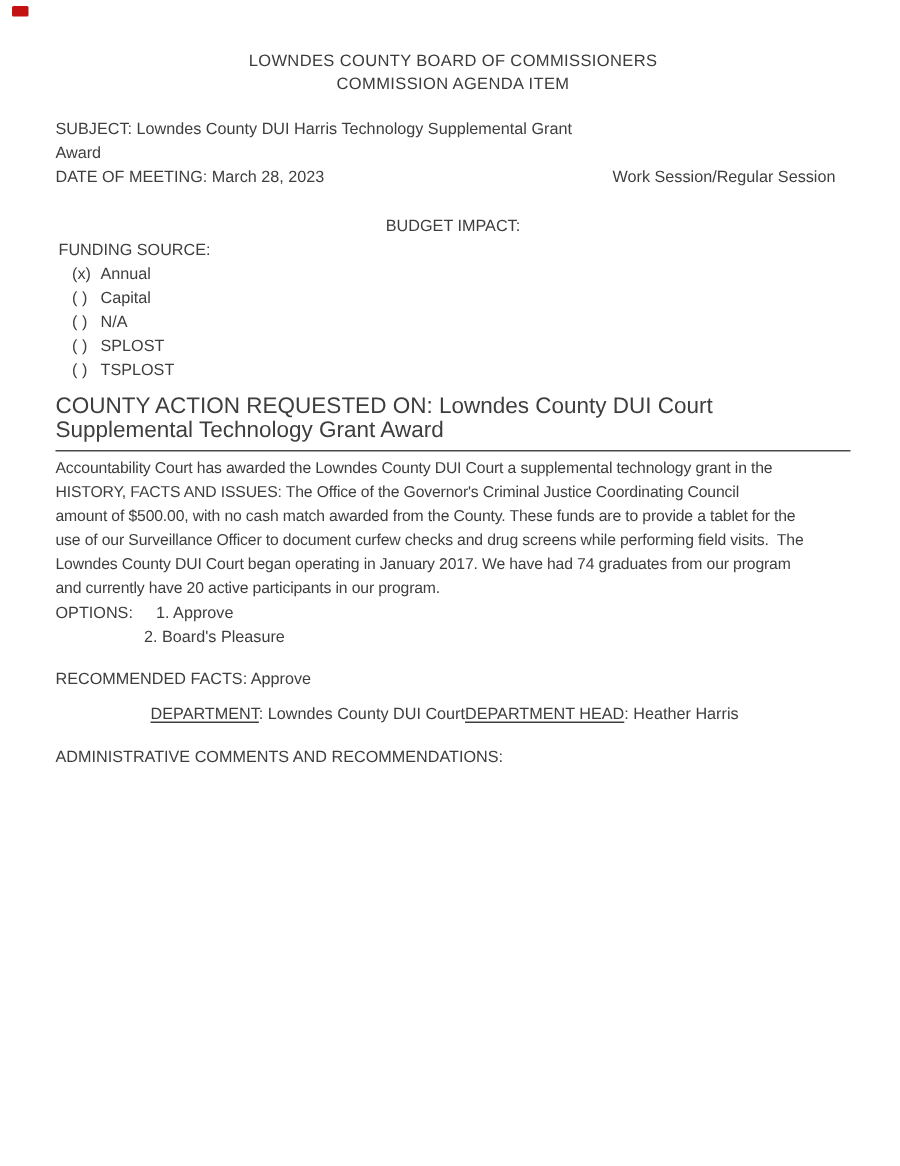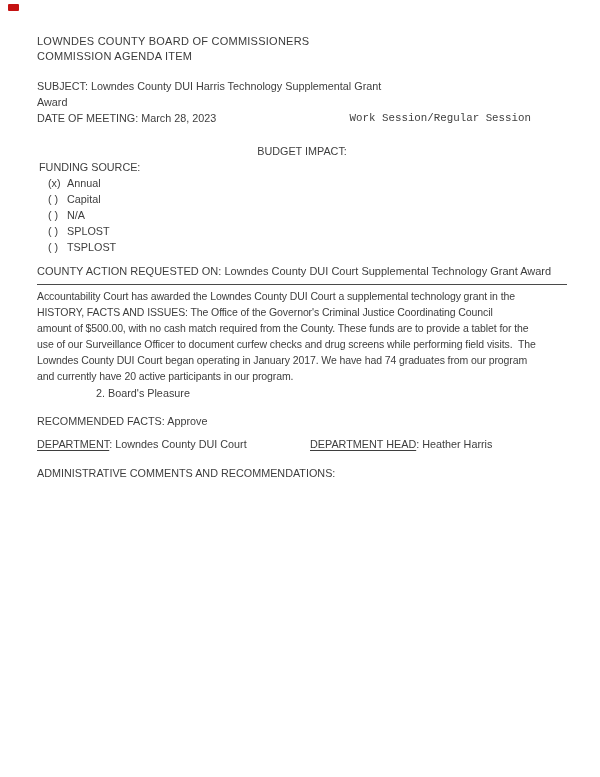--- a/index.html
+++ b/index.html
@@ -17,7 +17,7 @@
     border-radius:1px;
   }
   .page { padding:34px 33px 0 37px; }
-  .doc-title { text-align:left; font-size:11px; line-height:15px; letter-spacing:0.25px; color:#3b3b3b; }
+  .doc-title { text-align:center; font-size:11px; line-height:15px; letter-spacing:0.25px; color:#3b3b3b; }
   .subject { margin-top:14px; line-height:16px; }
   .date-row { display:flex; justify-content:space-between; line-height:16px;align-items:center; }
   .session { margin-right:36px;font-family:Liberation Mono, monospace; }

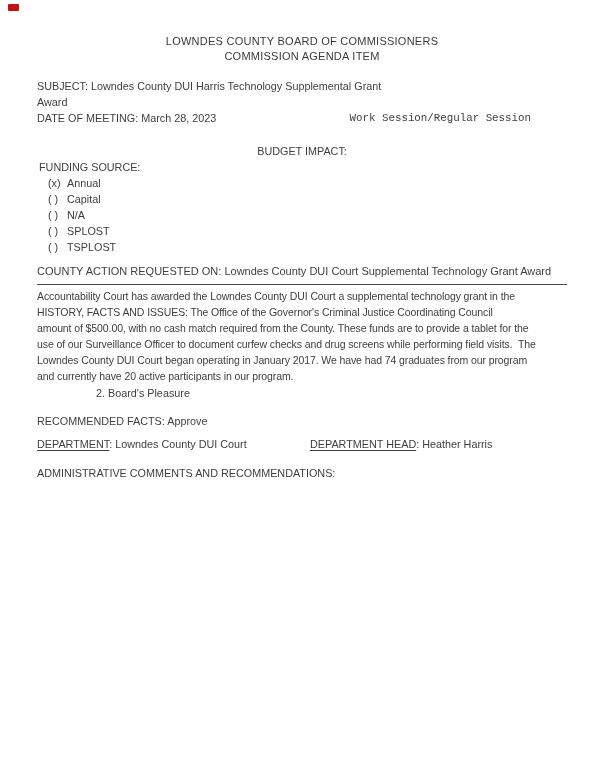--- a/index.html
+++ b/index.html
@@ -20,7 +20,7 @@
   .doc-title { text-align:center; font-size:11px; line-height:15px; letter-spacing:0.25px; color:#3b3b3b; }
   .subject { margin-top:14px; line-height:16px; }
   .date-row { display:flex; justify-content:space-between; line-height:16px;align-items:center; }
-  .session { margin-right:36px;font-family:Liberation Mono, monospace; }
+  .session { margin-right:10px; }
   .budget { margin-top:17px; line-height:16px;text-align:center; }
   .funding-label { padding-left:2px; line-height:16px; }
   .funding-list { margin-left:11px; }

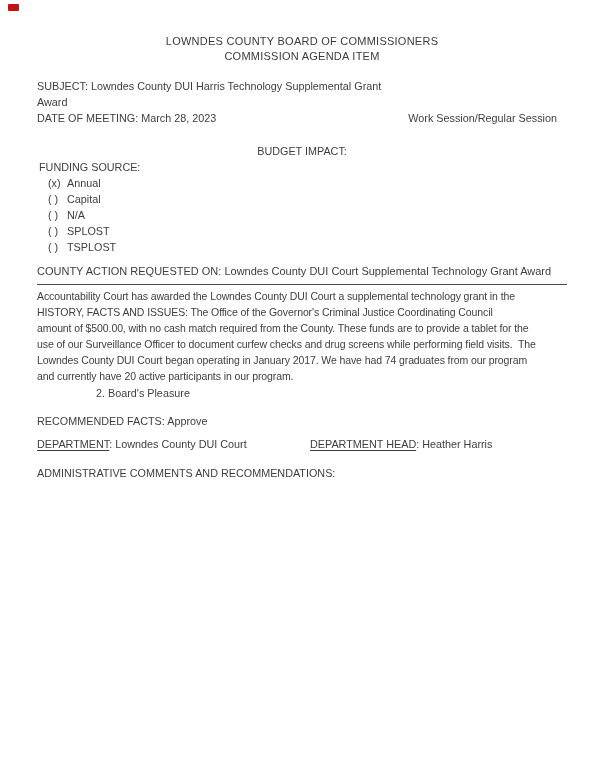--- a/index.html
+++ b/index.html
@@ -26,7 +26,7 @@
   .funding-list { margin-left:11px; }
   .funding-item { line-height:16px; }
   .funding-item .mark { display:inline-block; width:19px; white-space:pre; }
-  .county-action { margin-top:8px; line-height:16px; padding-bottom:5px; border-bottom:1.5px solid #4a4a4a; font-size:11px; }
+  .county-action { margin-top:8px; line-height:16px; padding-bottom:5px; border-bottom:1.5px solid #4a4a4a; font-size:15px; }
   .history { margin-top:3px; }
   .history-line { font-size:10.5px; line-height:16px; letter-spacing:-0.1px; white-space:pre; }
   .options { margin-top:1px; line-height:16px; }

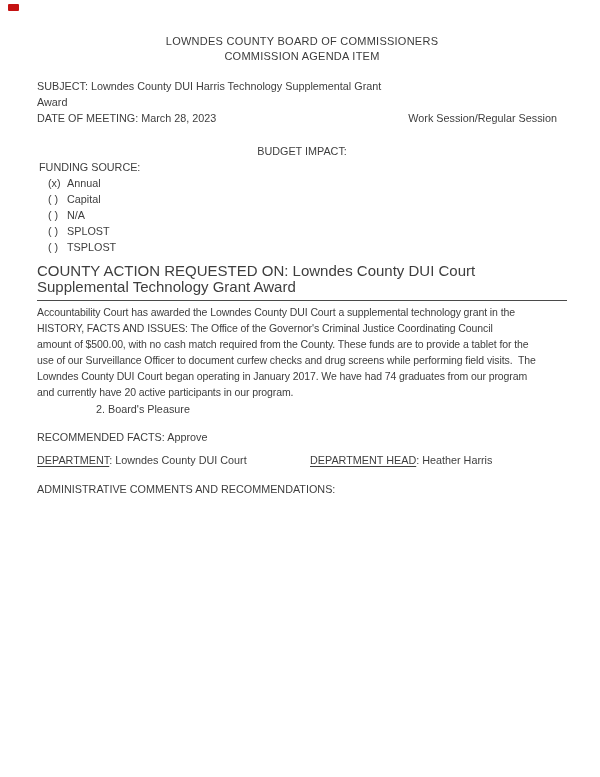--- a/index.html
+++ b/index.html
@@ -86,7 +86,7 @@
   <div class="history">
     <div class="history-line">Accountability Court has awarded the Lowndes County DUI Court a supplemental technology grant in the</div>
     <div class="history-line">HISTORY, FACTS AND ISSUES: The Office of the Governor's Criminal Justice Coordinating Council</div>
-    <div class="history-line">amount of $500.00, with no cash match required from the County. These funds are to provide a tablet for the</div>
+    <div class="history-line">amount of $500.00, with no cash match awarded from the County. These funds are to provide a tablet for the</div>
     <div class="history-line">use of our Surveillance Officer to document curfew checks and drug screens while performing field visits.  The</div>
     <div class="history-line">Lowndes County DUI Court began operating in January 2017. We have had 74 graduates from our program</div>
     <div class="history-line">and currently have 20 active participants in our program.</div>

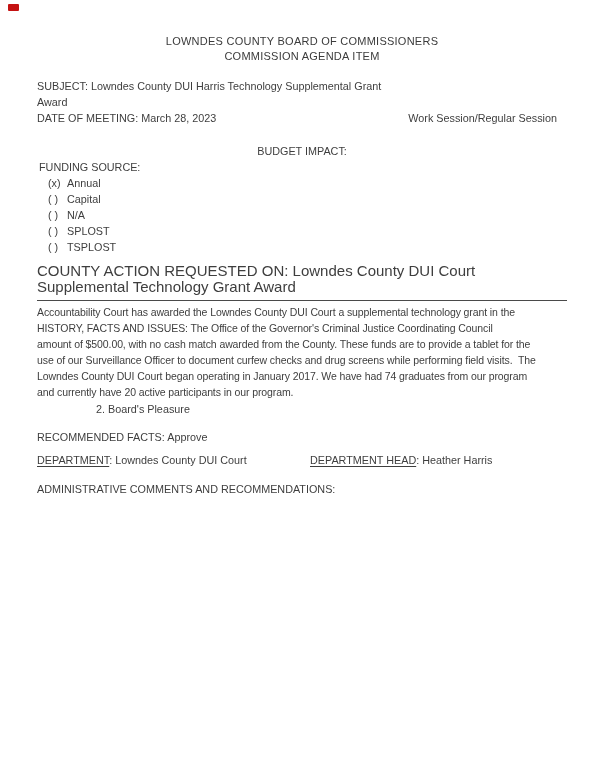--- a/index.html
+++ b/index.html
@@ -93,6 +93,9 @@
   </div>
 
   <div class="options">
+    <div>
+      <span class="options-label">OPTIONS:</span><span>1. Approve</span>
+    </div>
     <div class="options-line2">2. Board's Pleasure</div>
   </div>
 

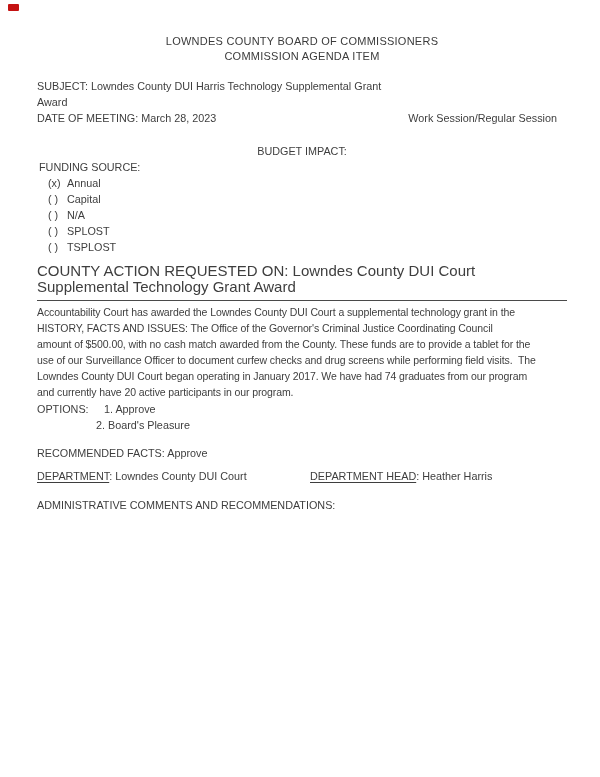--- a/index.html
+++ b/index.html
@@ -33,7 +33,7 @@
   .options-label { display:inline-block; width:67px; }
   .options-line2 { margin-left:59px; }
   .recommended { margin-top:12px; line-height:16px; }
-  .dept-row { margin-top:7px; line-height:16px; display:flex; }
+  .dept-row { margin-top:7px; line-height:16px; display:flex;text-align:right; }
   .dept-col1 { width:273px; }
   .underlined { text-decoration:underline; text-underline-offset:2px; text-decoration-thickness:1px; }
   .admin { margin-top:13px; line-height:16px; }

